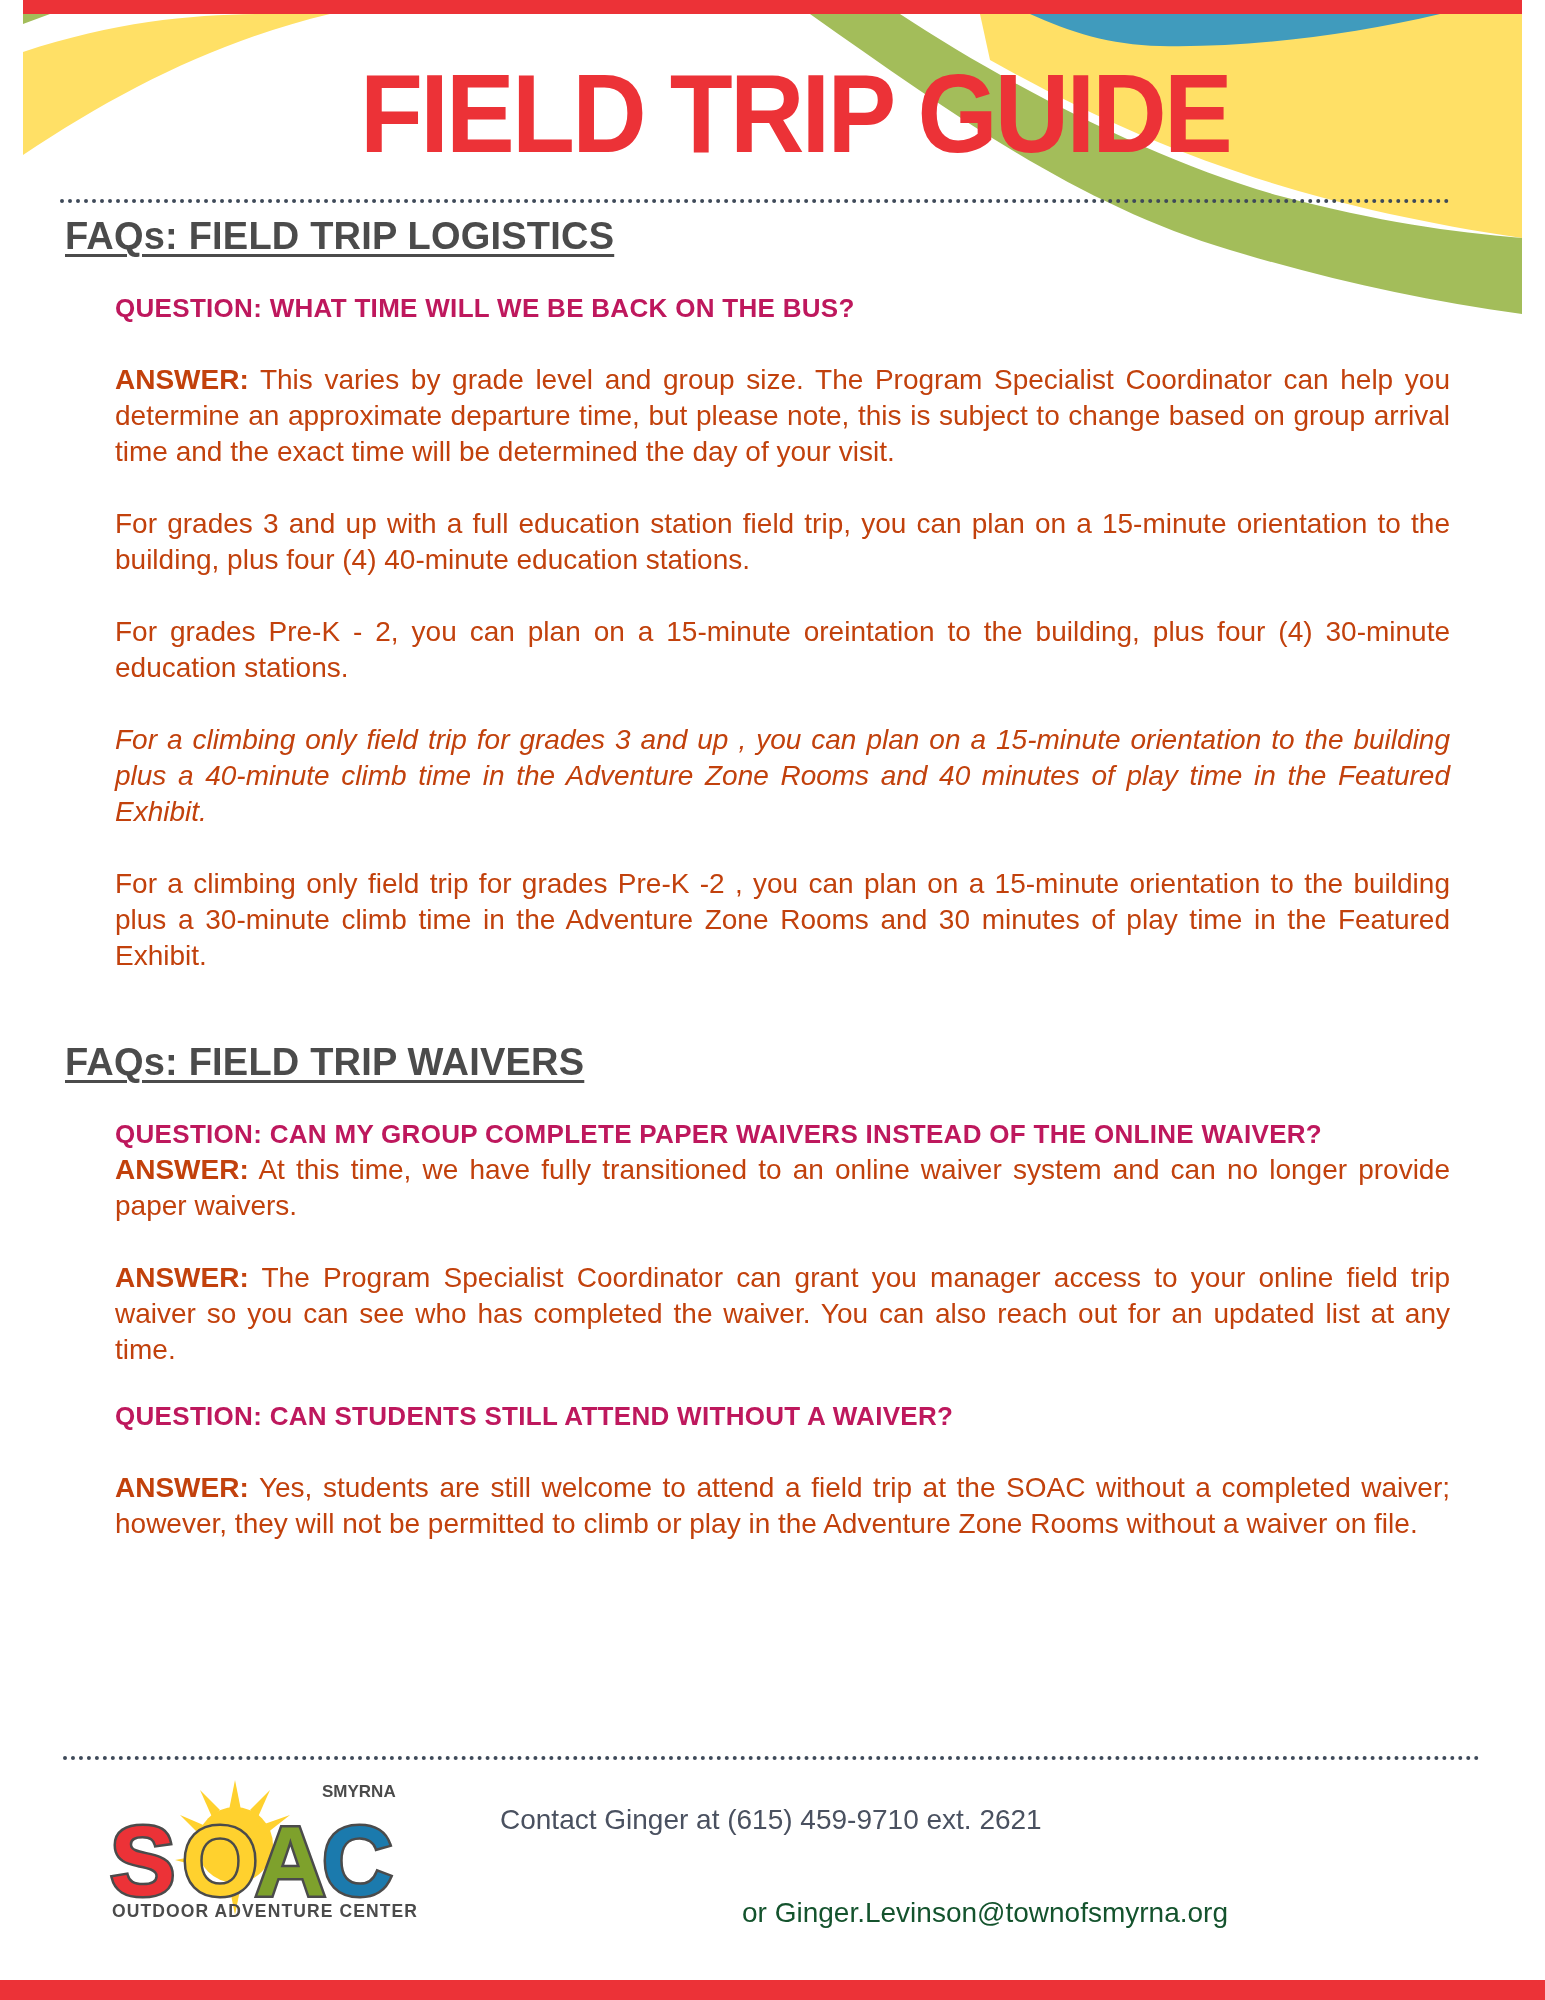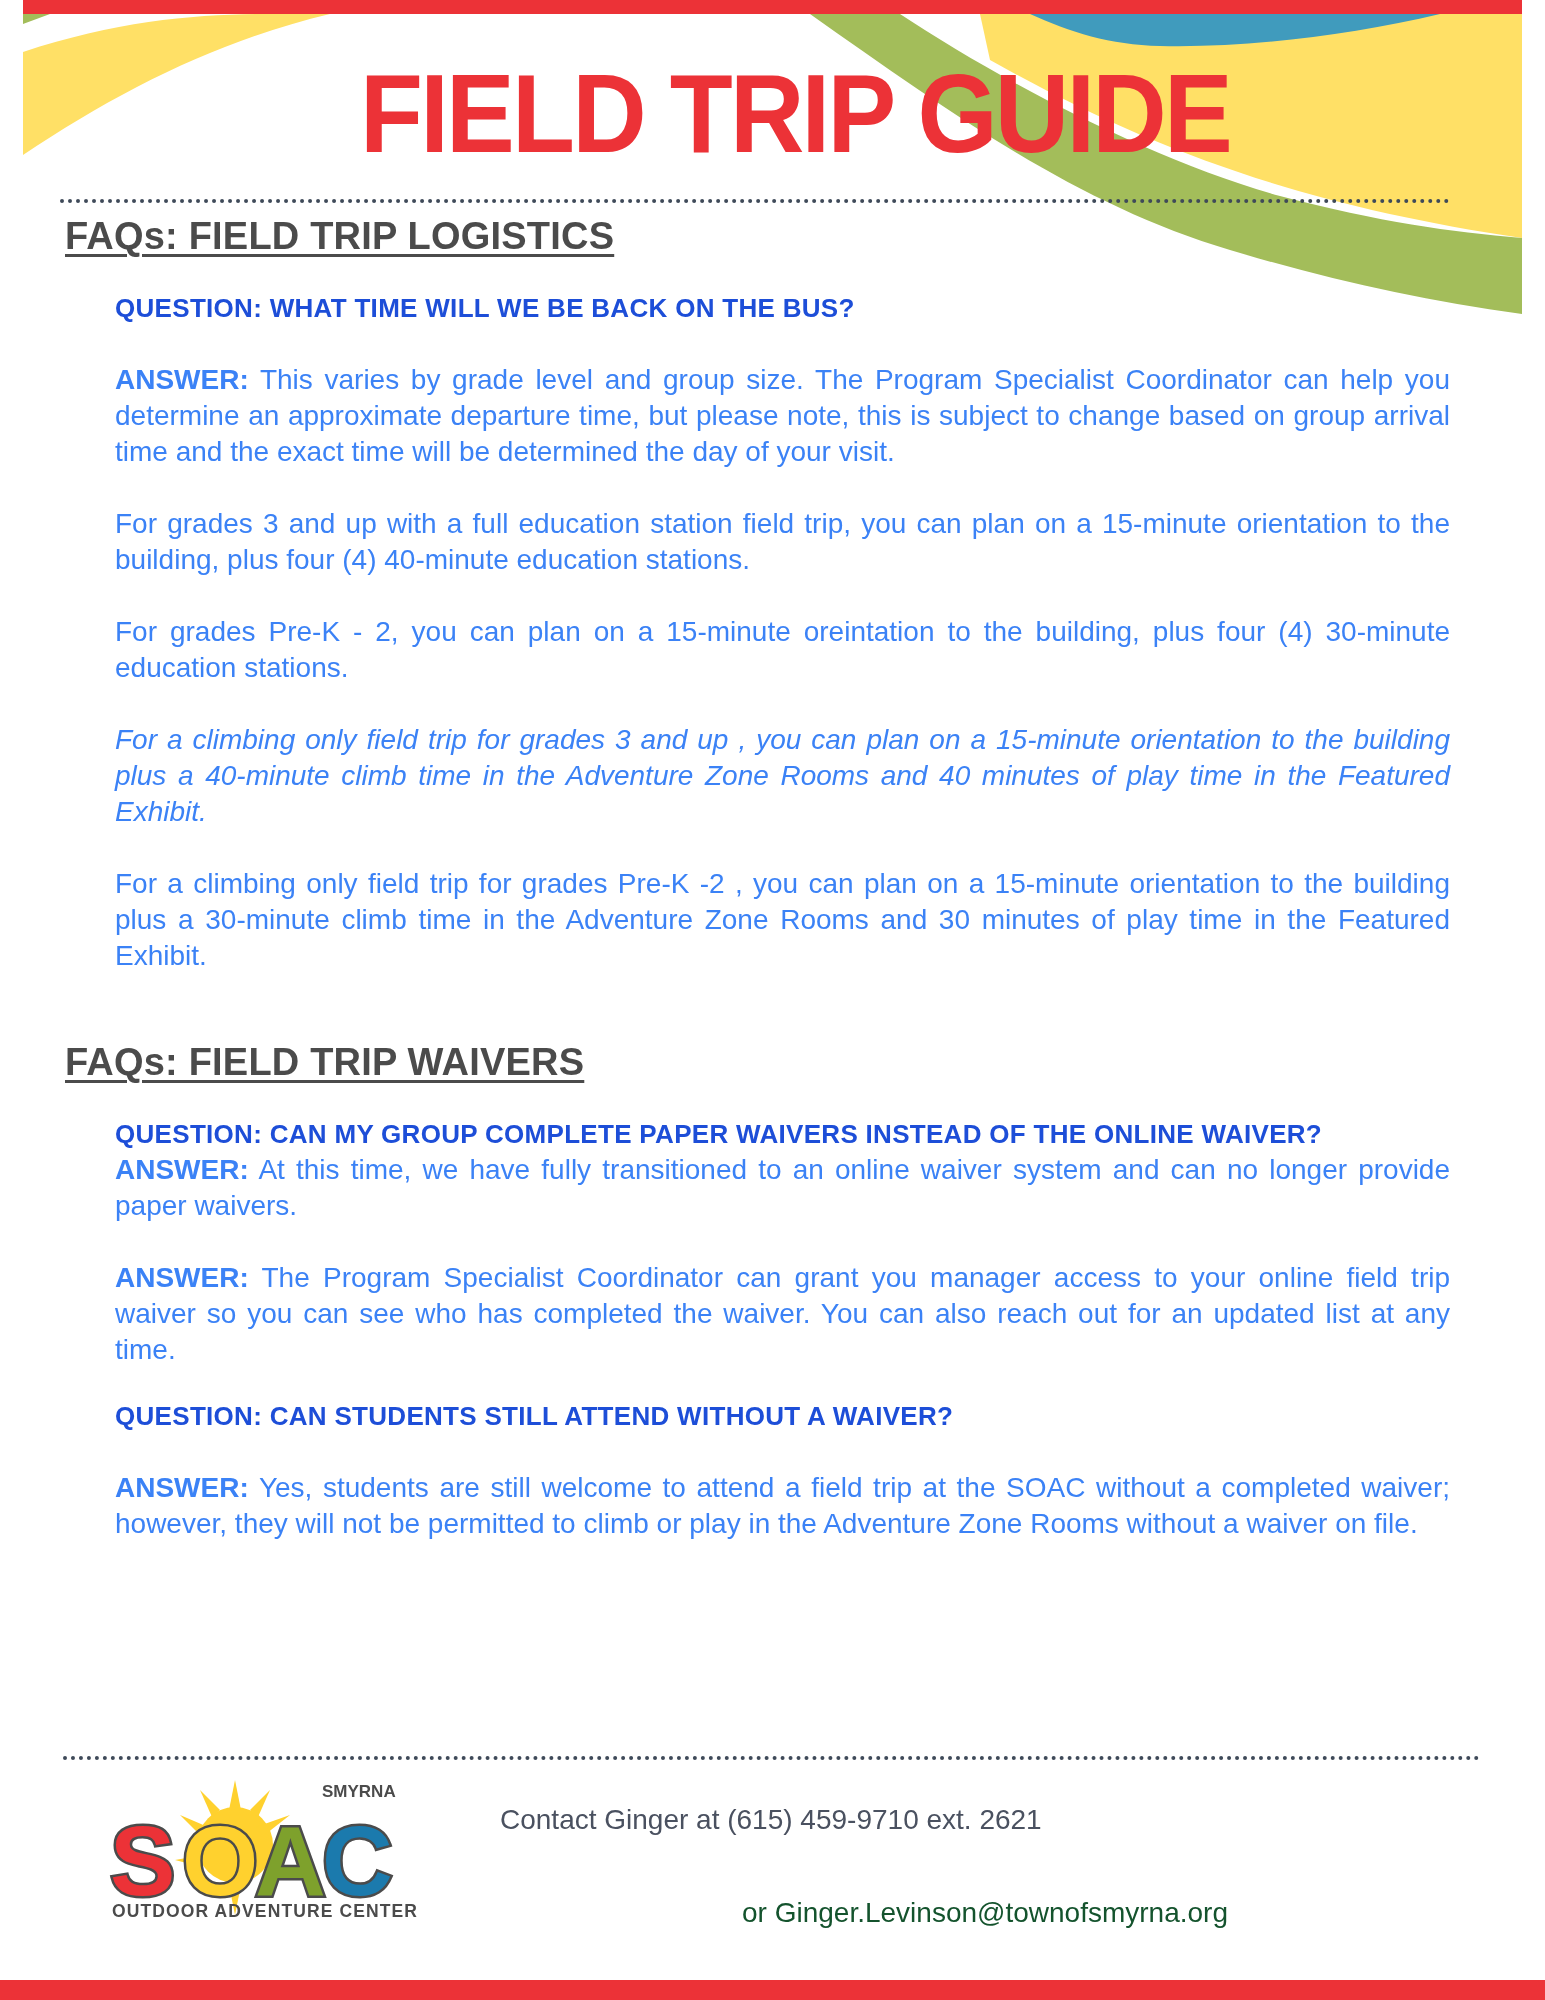--- a/index.html
+++ b/index.html
@@ -29,7 +29,7 @@
   }
   .qa { position: absolute; left: 115px; width: 1335px; z-index: 3; }
   .question {
-    margin: 0; font-weight: 700; font-size: 26px; line-height: 36px; color: #1d4ed8;
+    margin: 0; font-weight: 700; font-size: 26px; line-height: 36px; color: #be185d;
     text-align: justify; letter-spacing: 0.3px;
   }
   .para {

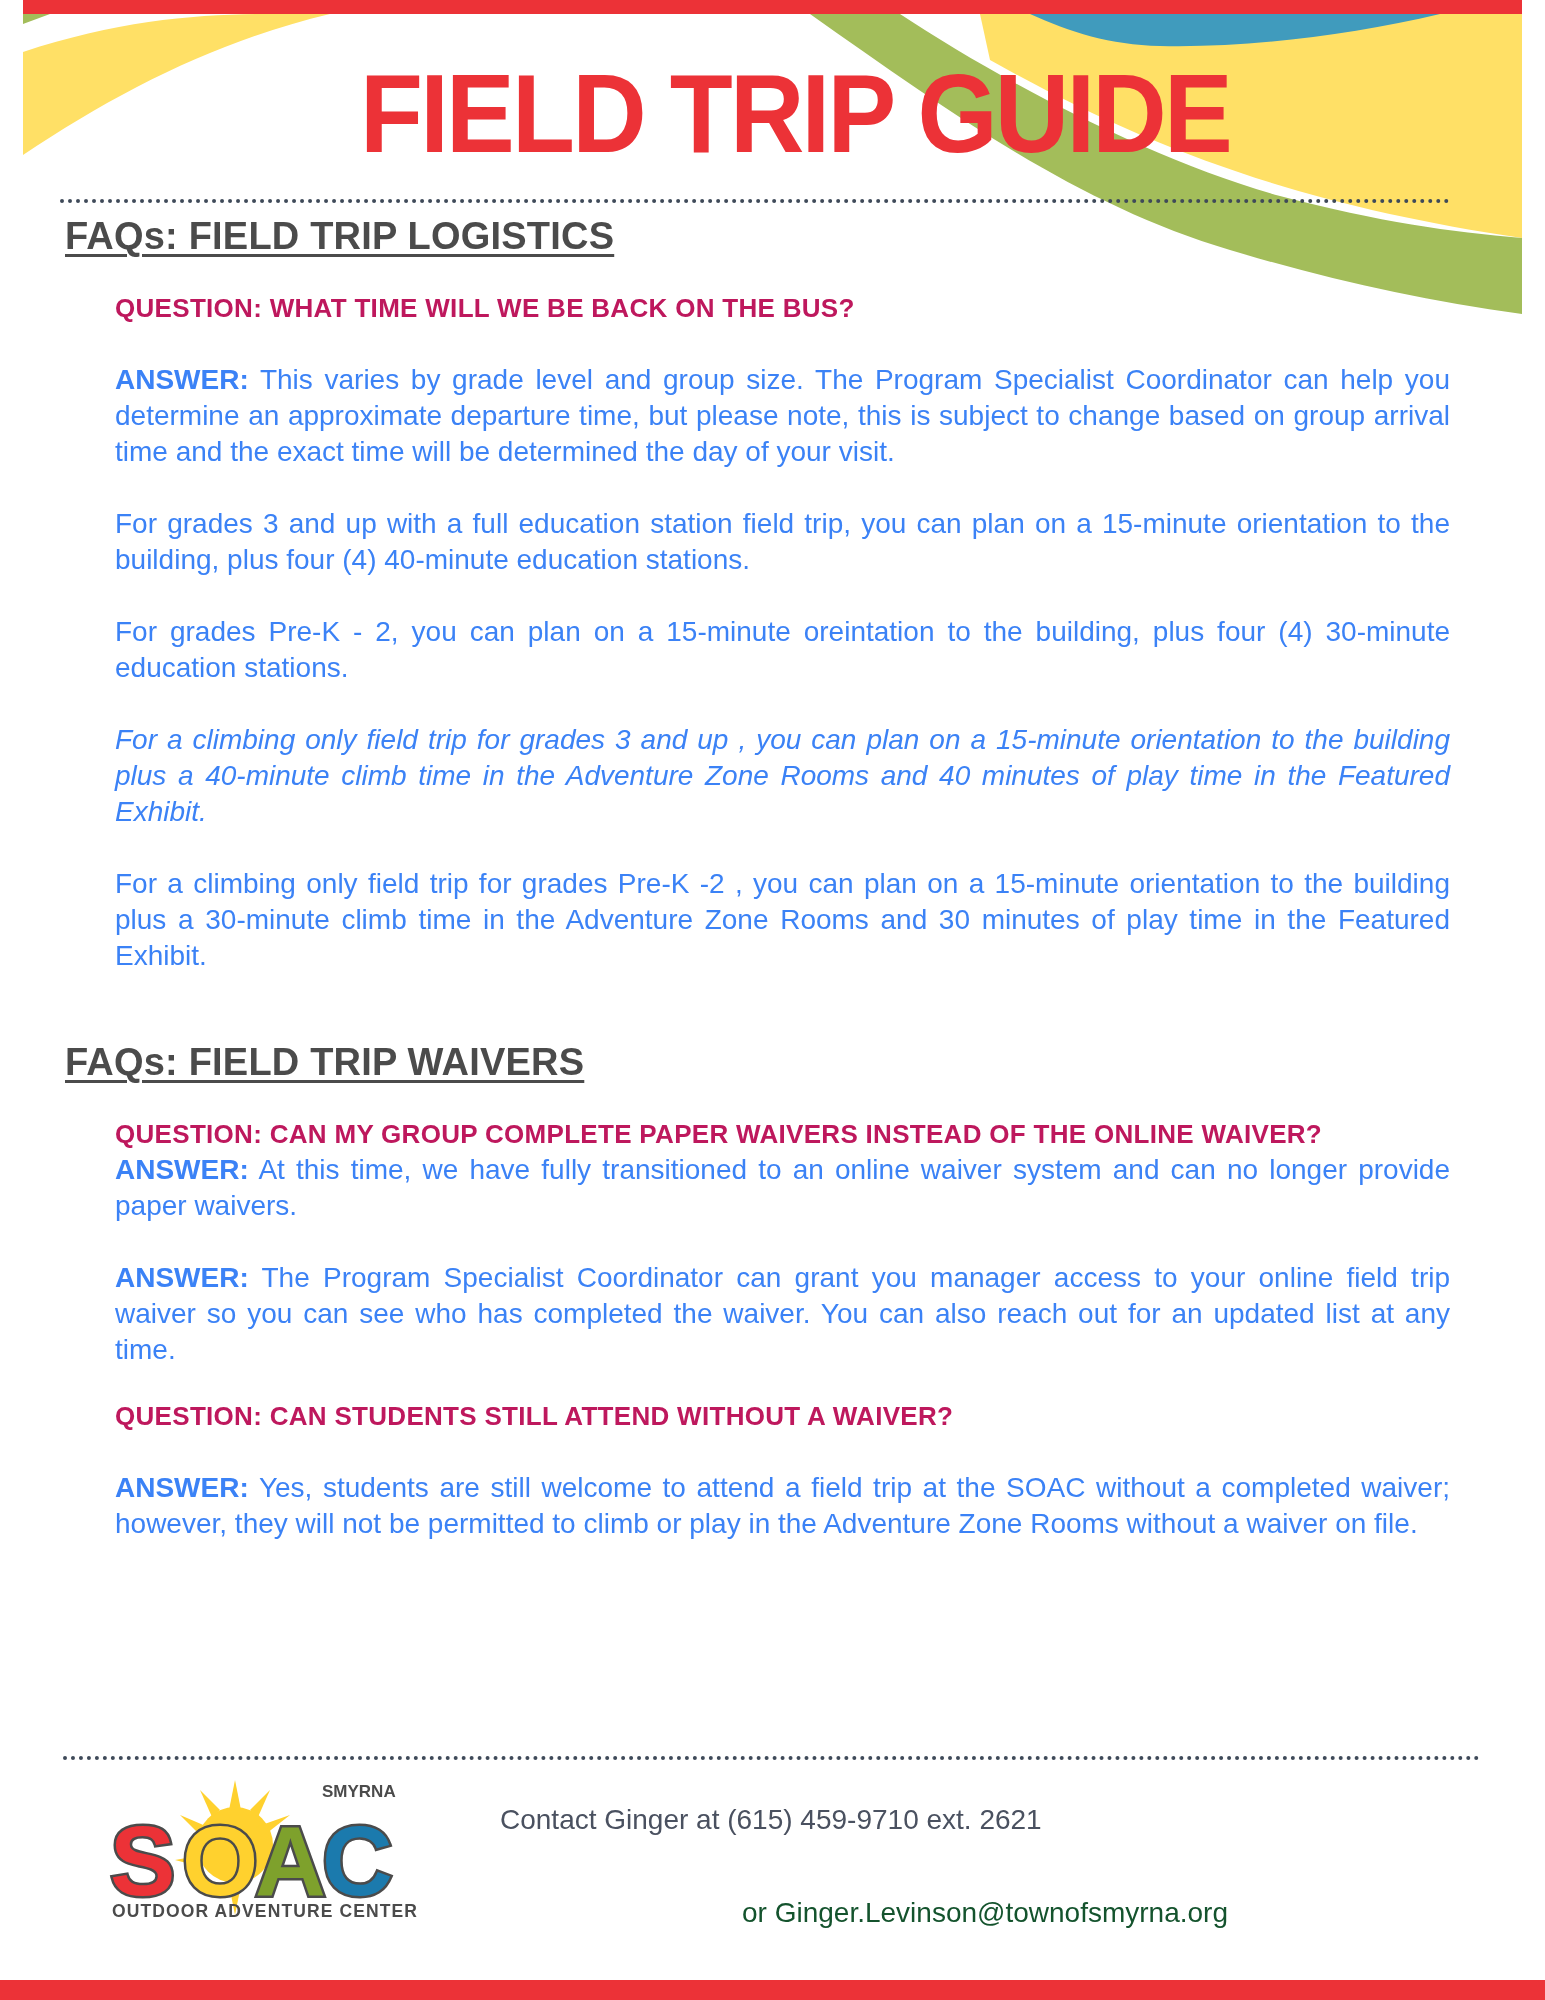--- a/index.html
+++ b/index.html
@@ -33,7 +33,7 @@
     text-align: justify; letter-spacing: 0.3px;
   }
   .para {
-    margin: 0; font-size: 28px; line-height: 36px; color: #3b82f6; text-align: justify;
+    margin: 0; font-size: 28px; line-height: 36px; color: #c2410c; text-align: justify;
   }
   .para b { font-weight: 700; }
   .logo { position: absolute; left: 100px; top: 1775px; width: 330px; height: 145px; }

